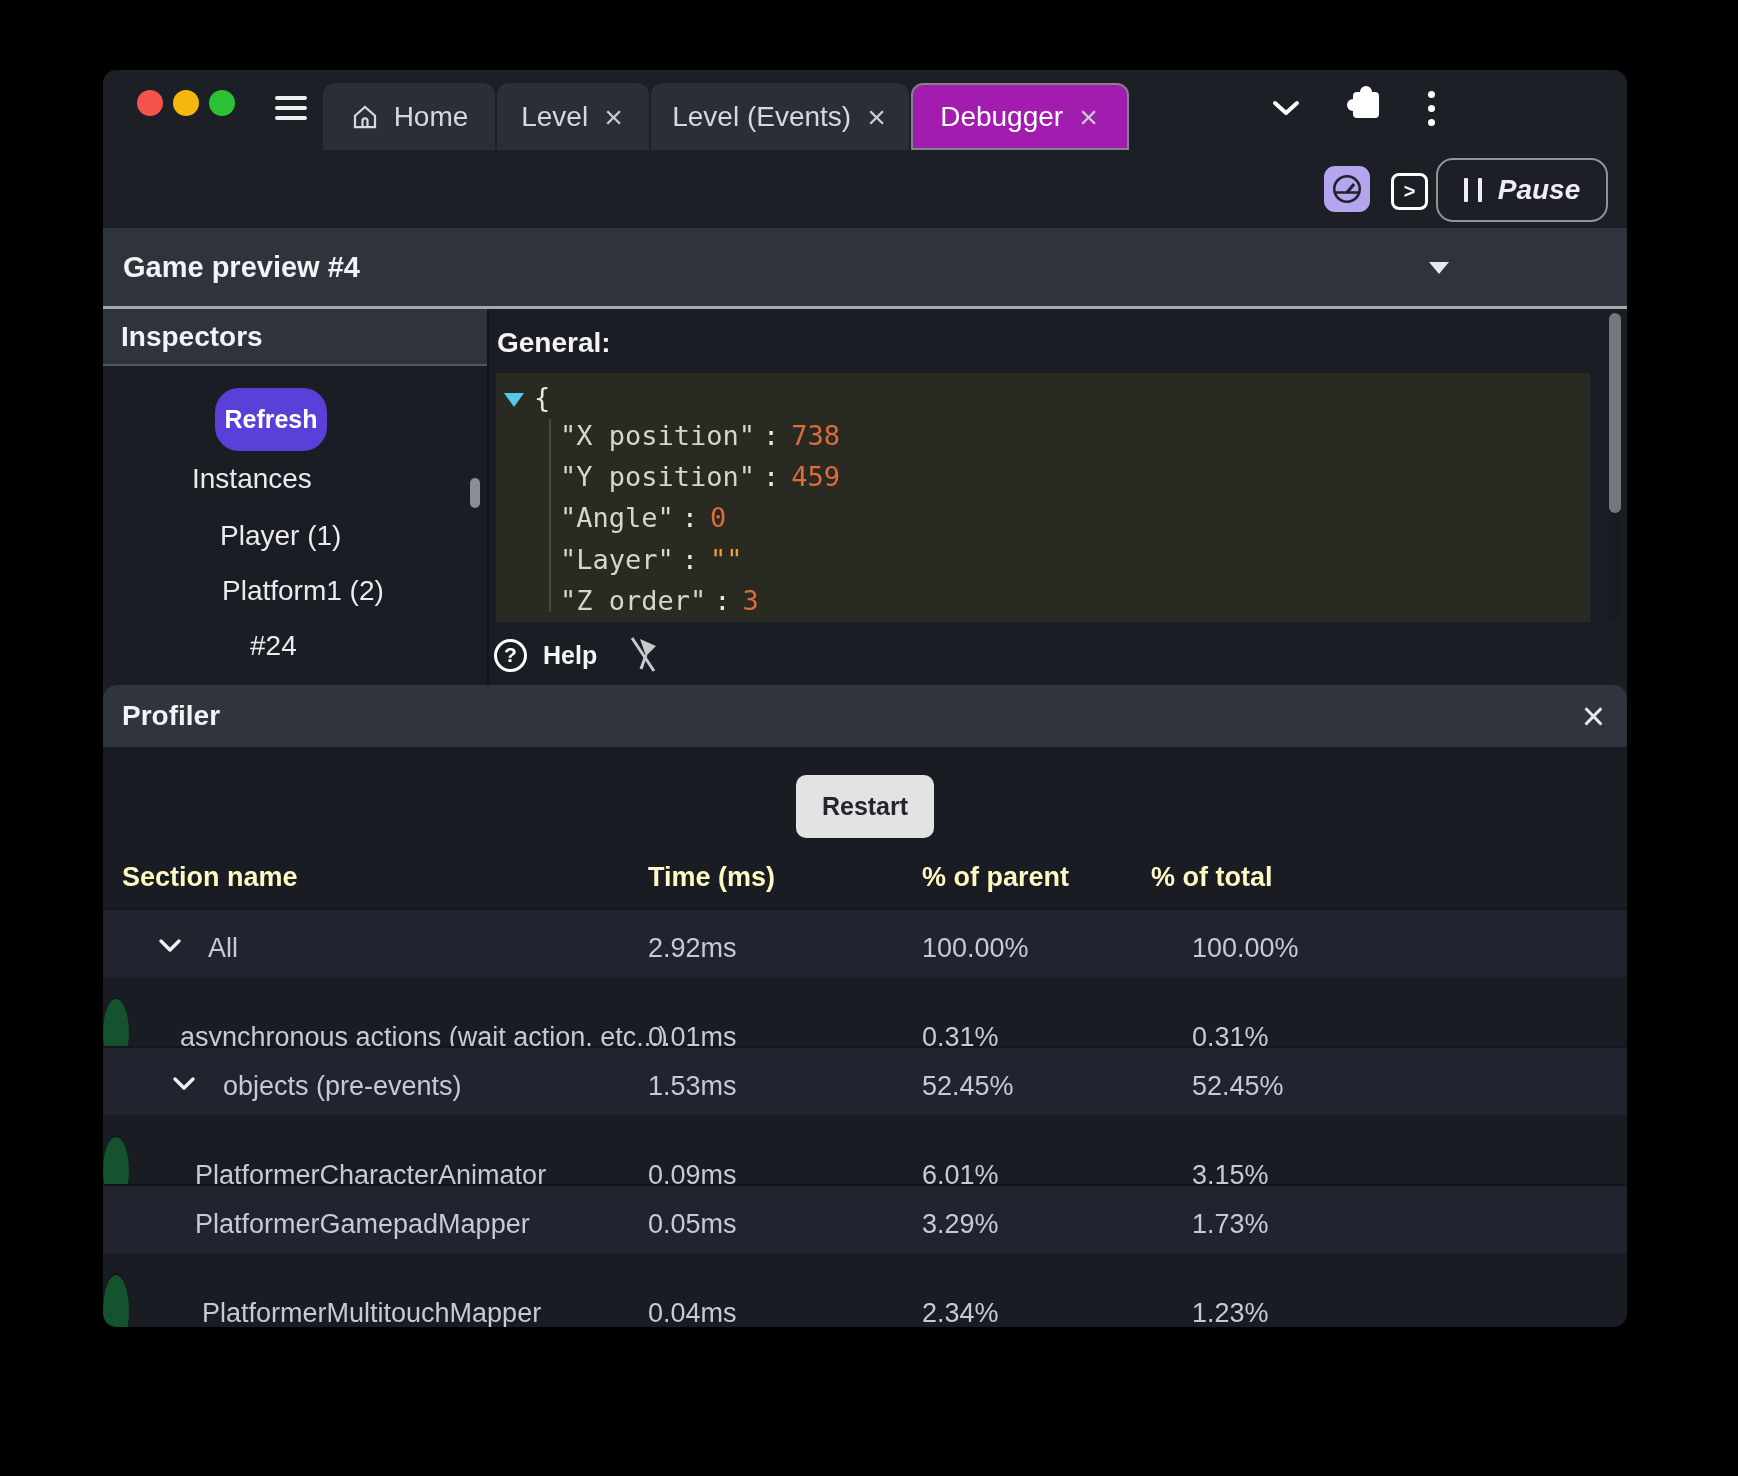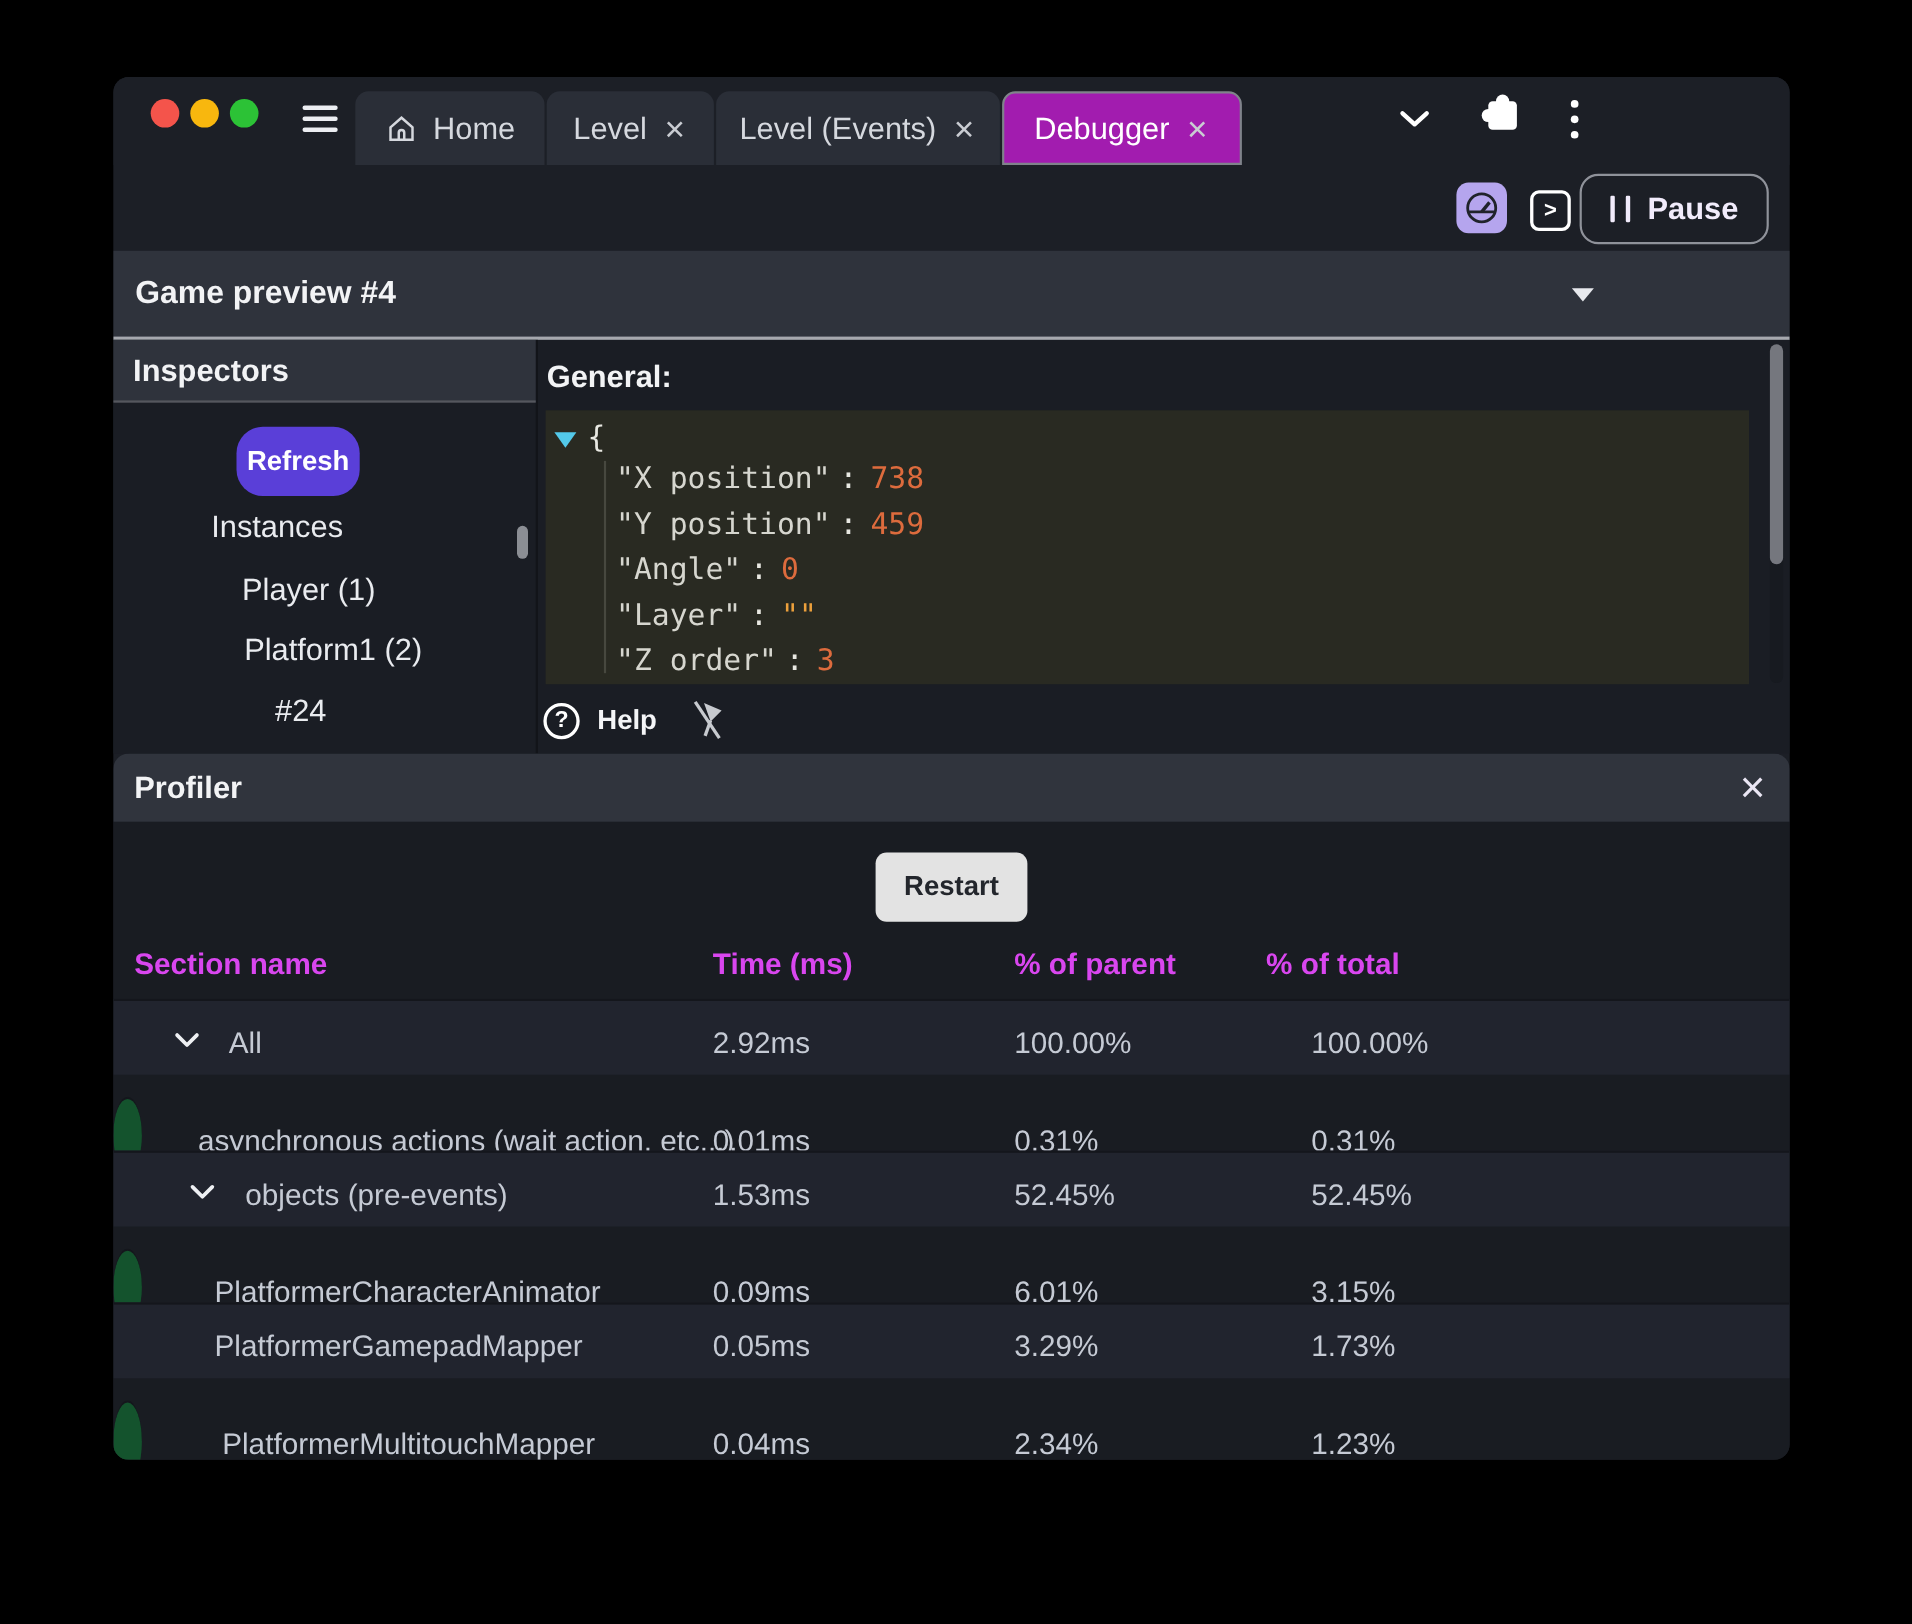--- a/index.html
+++ b/index.html
@@ -30,7 +30,7 @@
     display:flex; align-items:center; justify-content:center; }
   .pause-btn { position:absolute; left:1333px; top:8px; width:172px; height:64px;
     border-radius:17px; border:2px solid #8f929a; display:flex; align-items:center;
-    justify-content:center; gap:16px; color:#f1ebfb; }
+    justify-content:center; gap:16px; color:#f1ebfb;font-style:italic; }
   .pause-bars { display:flex; gap:10px; }
   .pause-bars i { display:block; width:4px; height:24px; background:#f1ebfb; border-radius:1px; }
   .pause-label { font-size:28px; font-weight:700; }

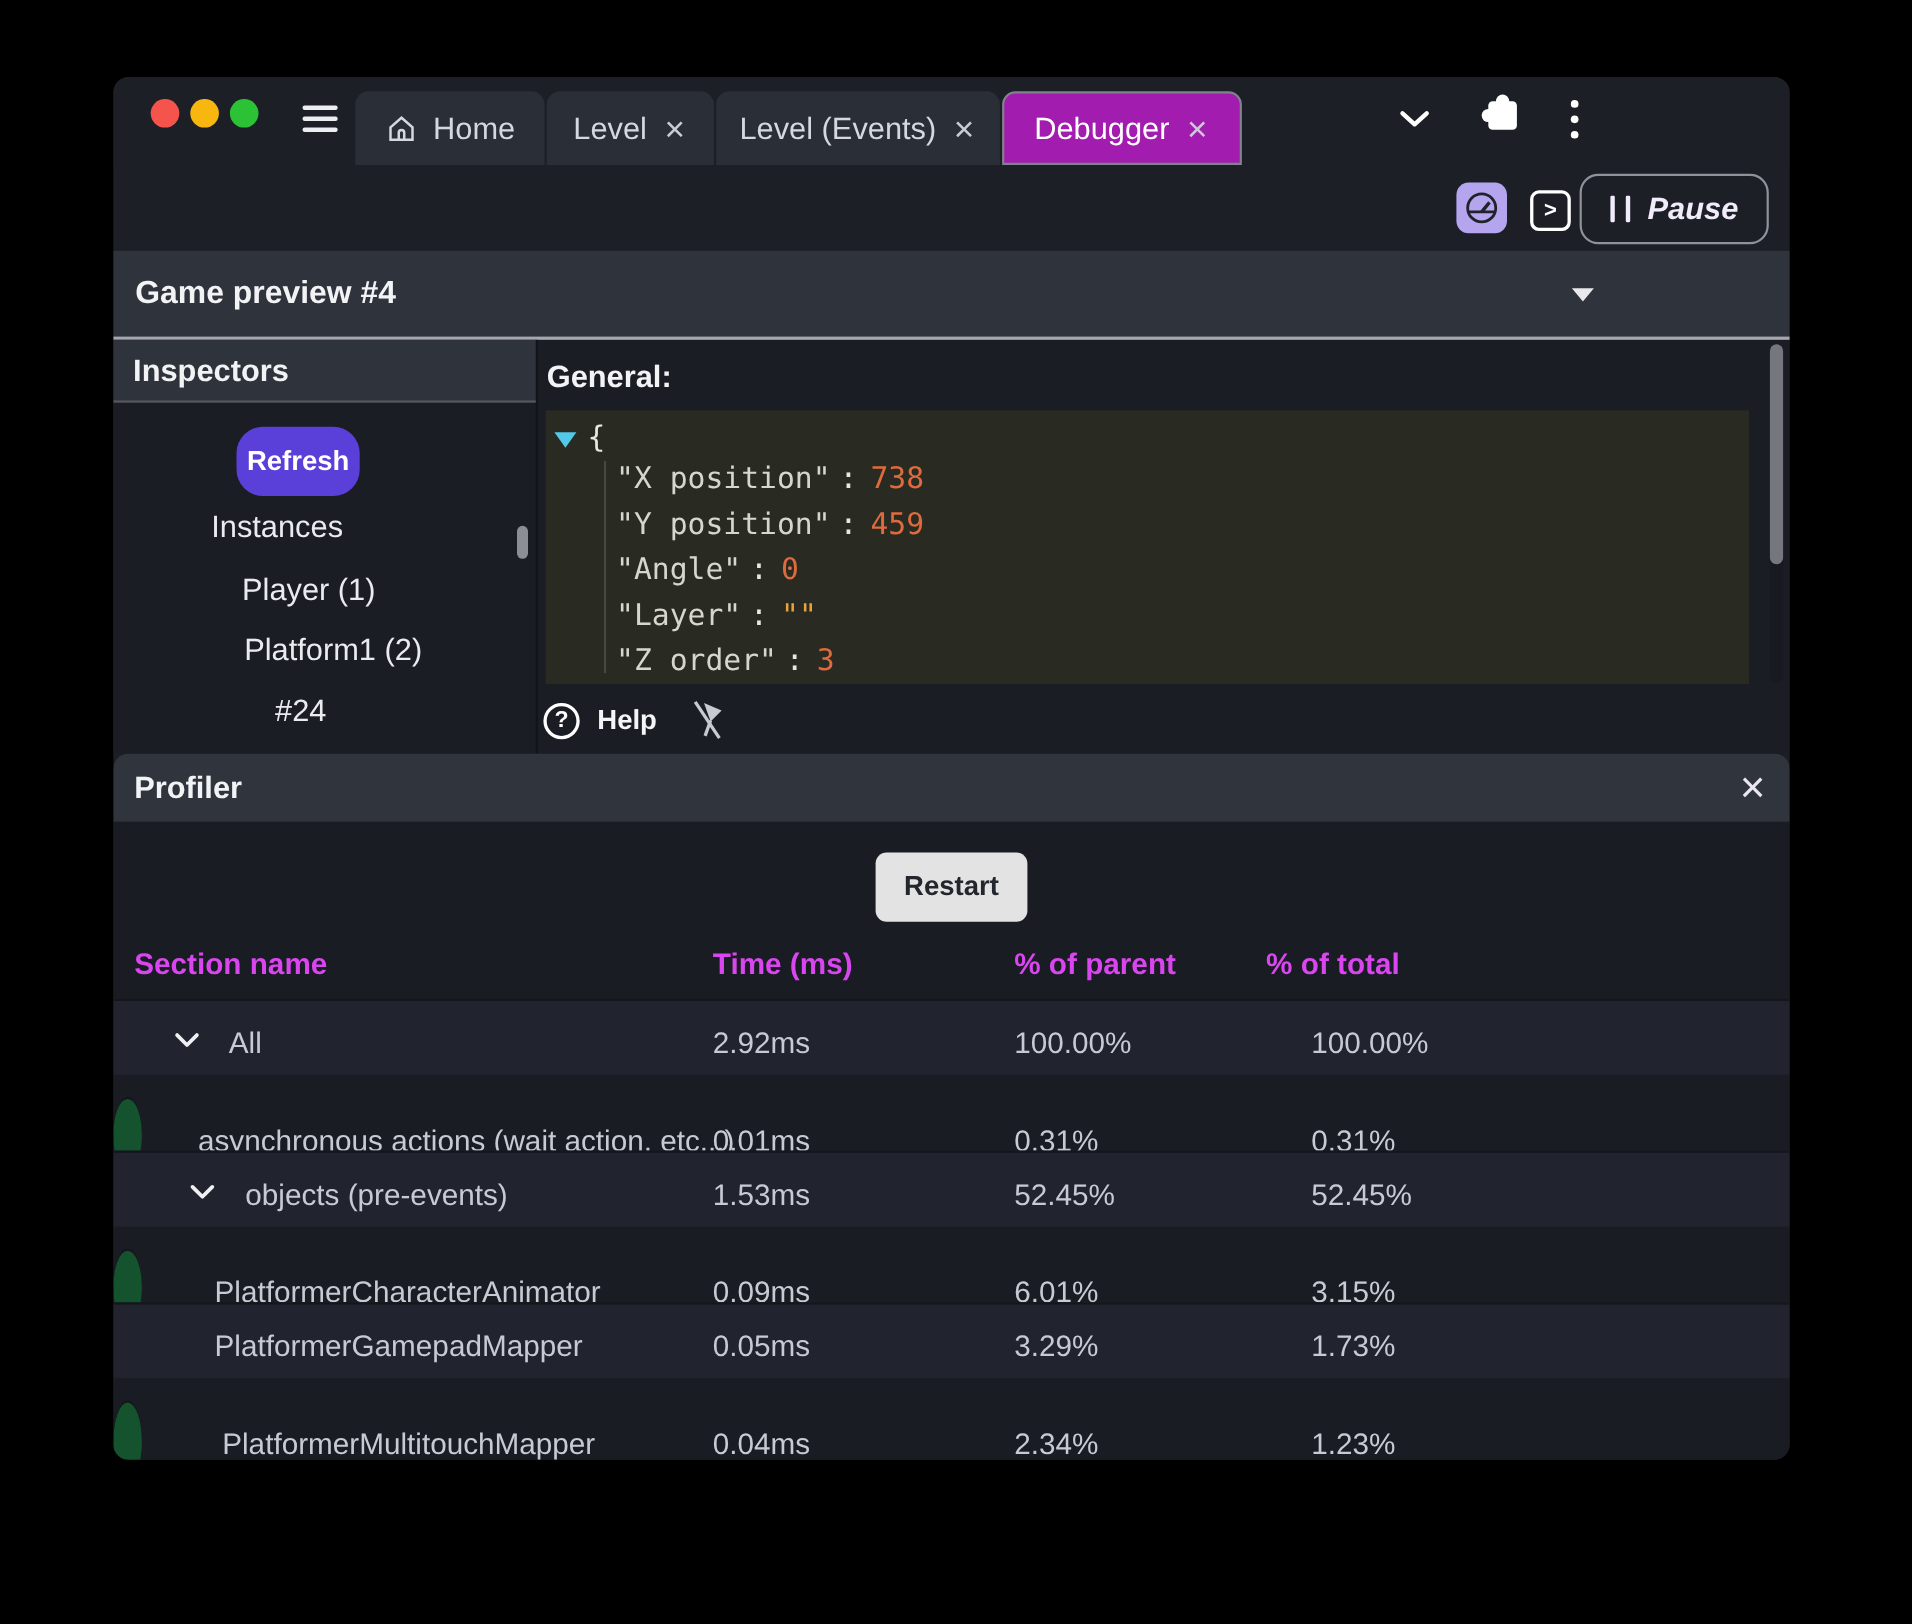--- a/index.html
+++ b/index.html
@@ -95,7 +95,7 @@
     border-radius:10px; padding:17px 26px; }
   .thead { position:absolute; left:0; top:161px; width:100%; height:62px; }
   .thead span { position:absolute; top:50%; transform:translateY(-50%);
-    font-size:27px; font-weight:700; color:#d946ef; }
+    font-size:27px; font-weight:700; color:#fef9c3; }
   .rows { position:absolute; left:0; top:223px; right:0; bottom:0; display:flex; flex-direction:column; }
   .prow { position:relative; height:69px; border-top:2px solid #14161c; }
   .prow:last-child { flex:1; }

